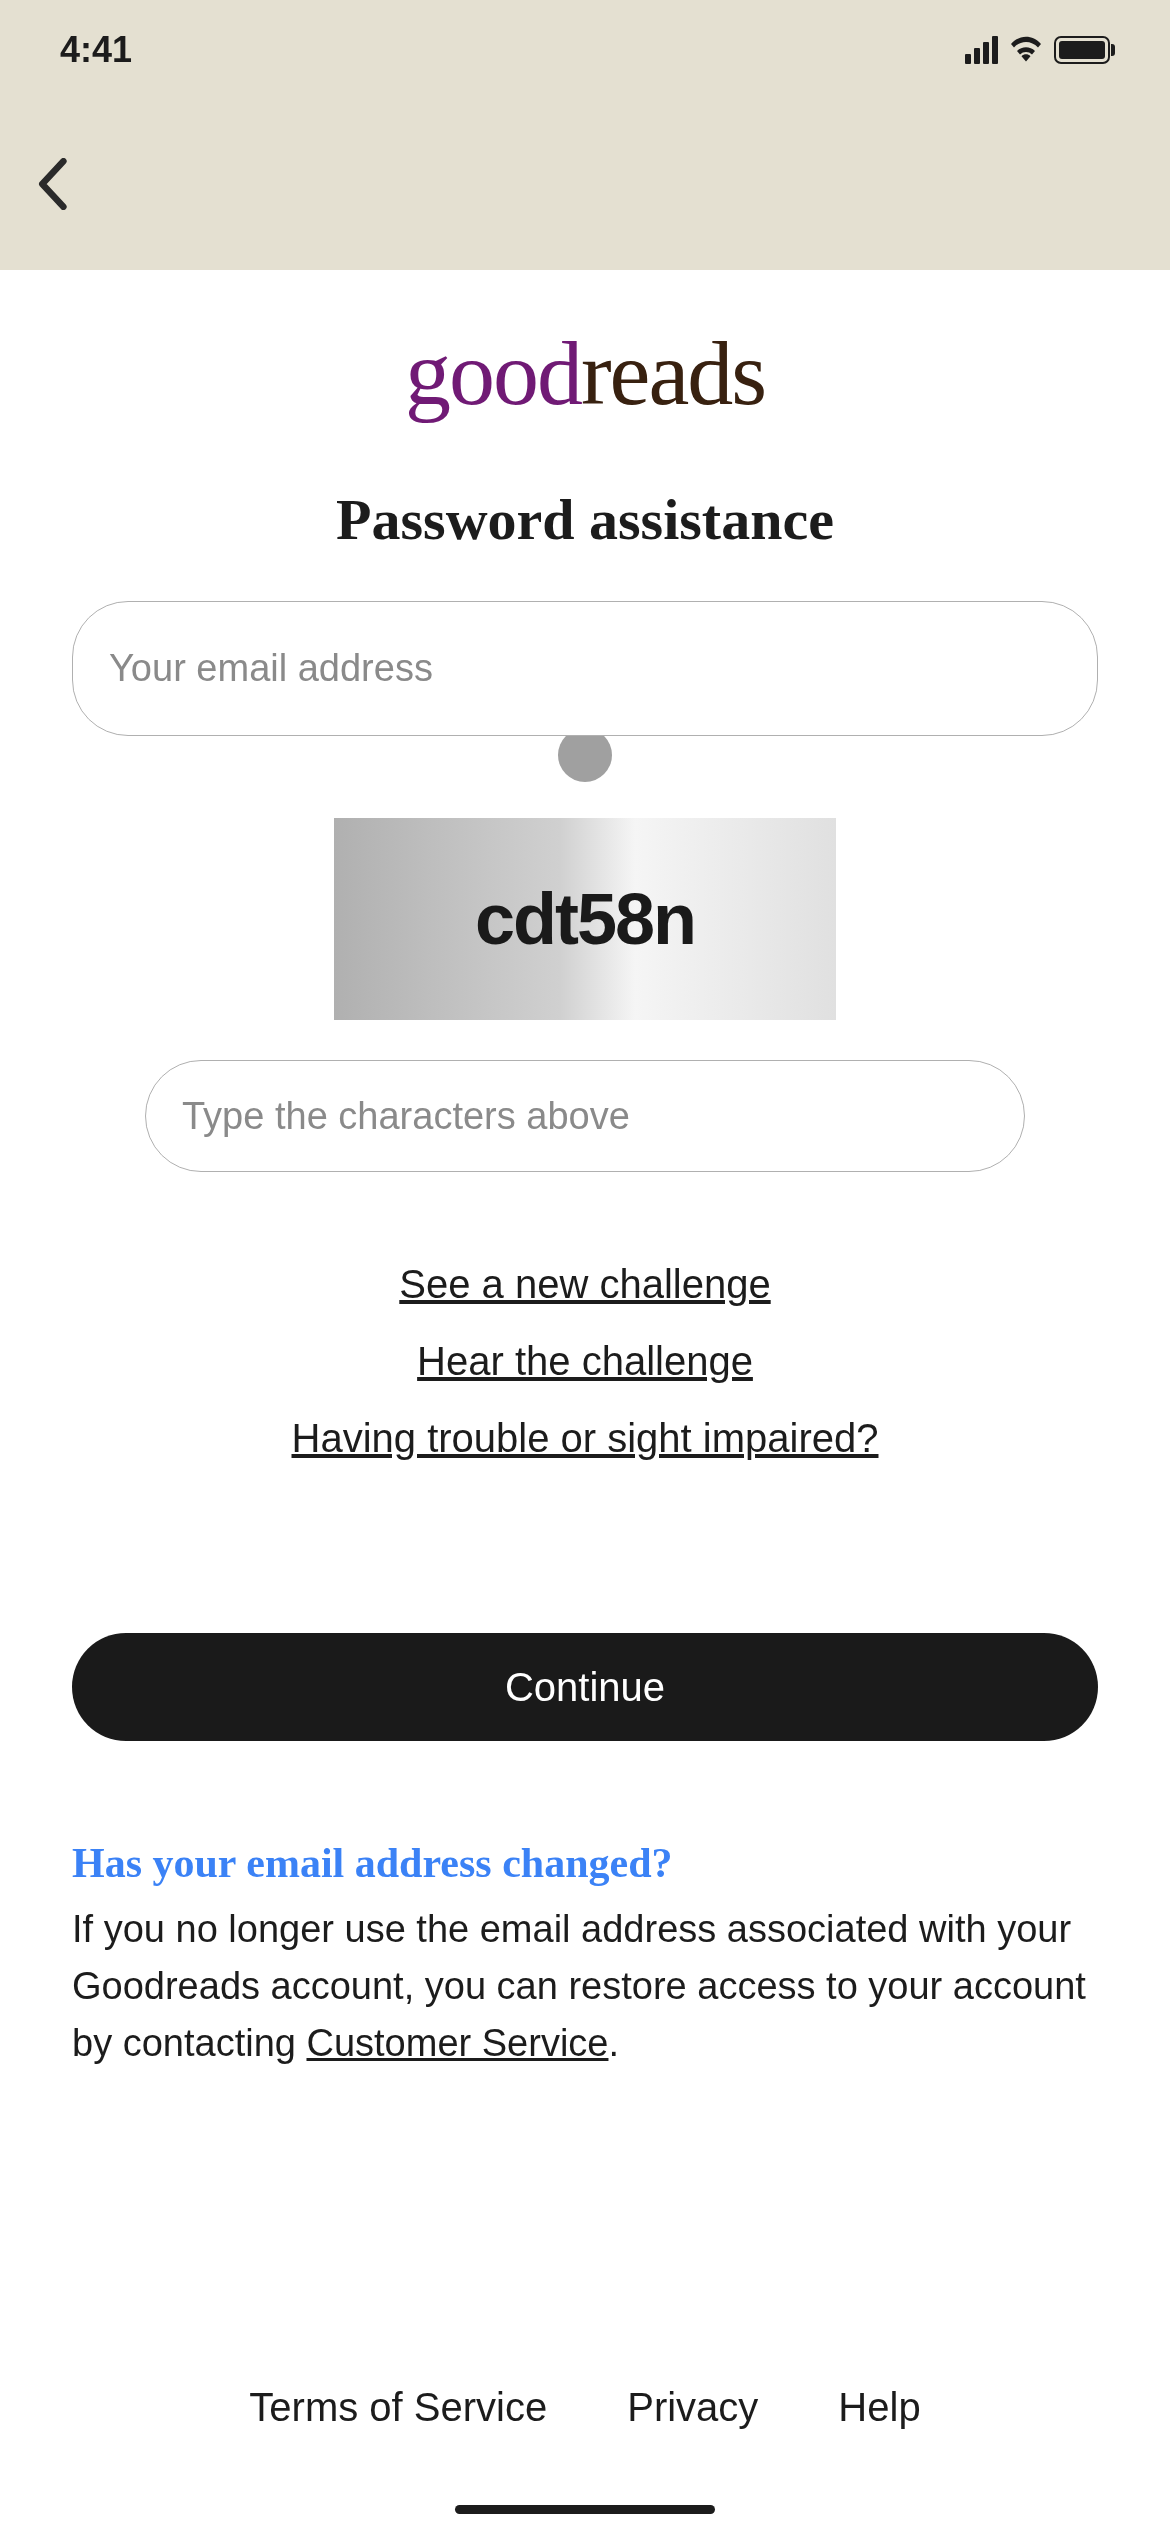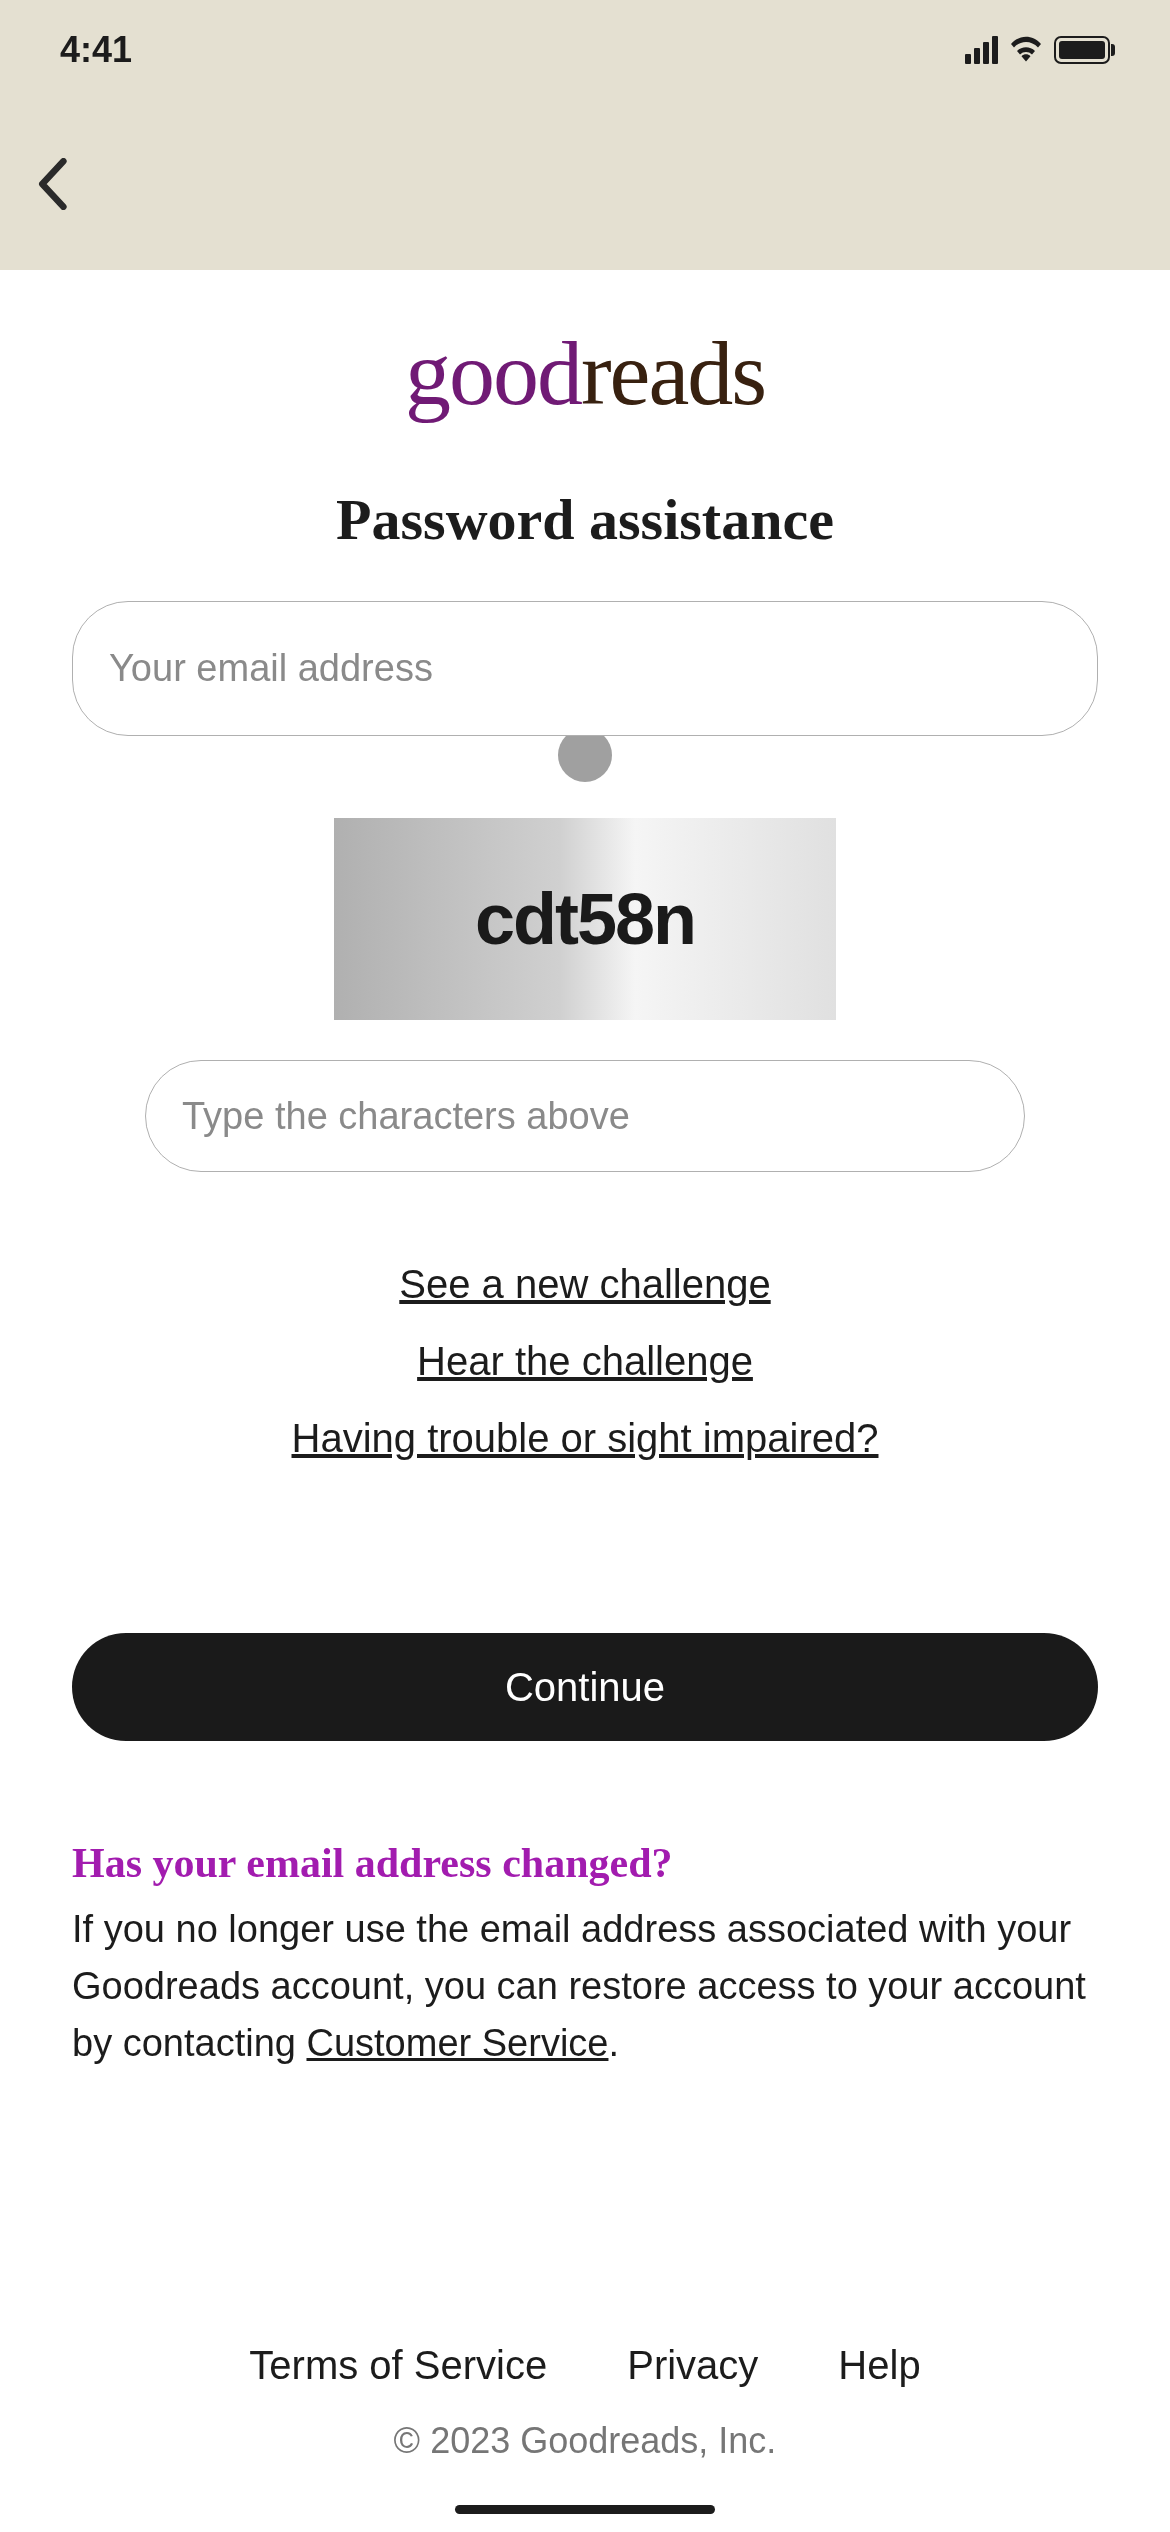--- a/index.html
+++ b/index.html
@@ -192,7 +192,7 @@
       font-family: Georgia, 'Times New Roman', serif;
       font-size: 42px;
       font-weight: 600;
-      color: #a21caf;
+      color: #3b82f6;
       margin-bottom: 14px;
     }
     .changed-body {

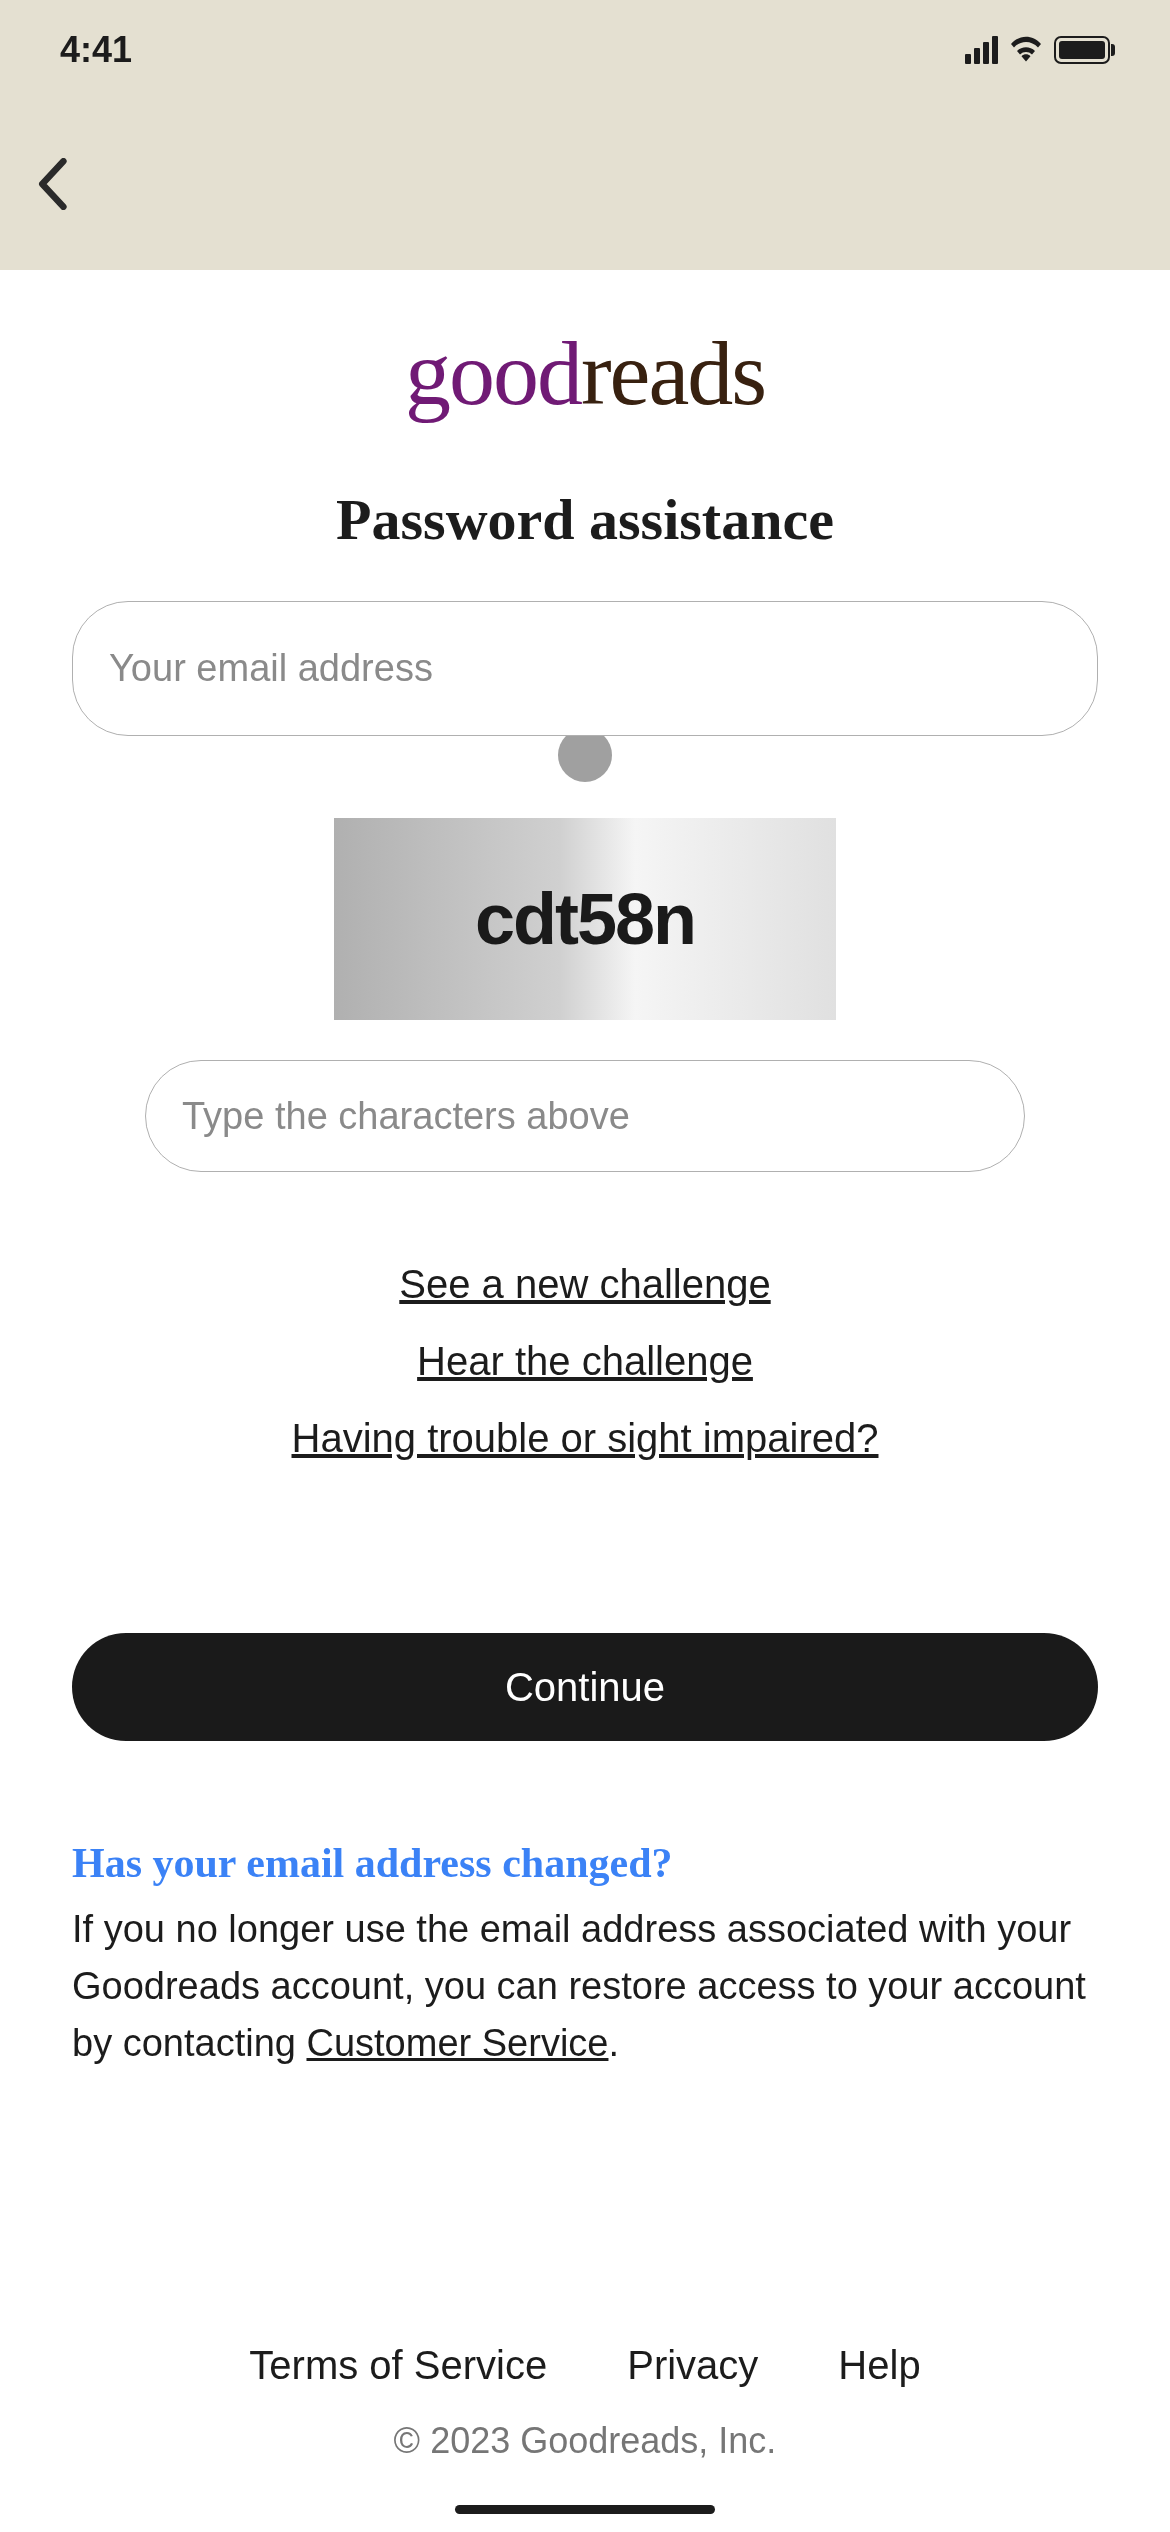--- a/index.html
+++ b/index.html
@@ -310,7 +310,6 @@
     <a class="footer-link">Privacy</a>
     <a class="footer-link">Help</a>
   </div>
-  <div class="copyright">© 2023 Goodreads, Inc.</div>
 </div>
 
 <div class="home-indicator"></div>

